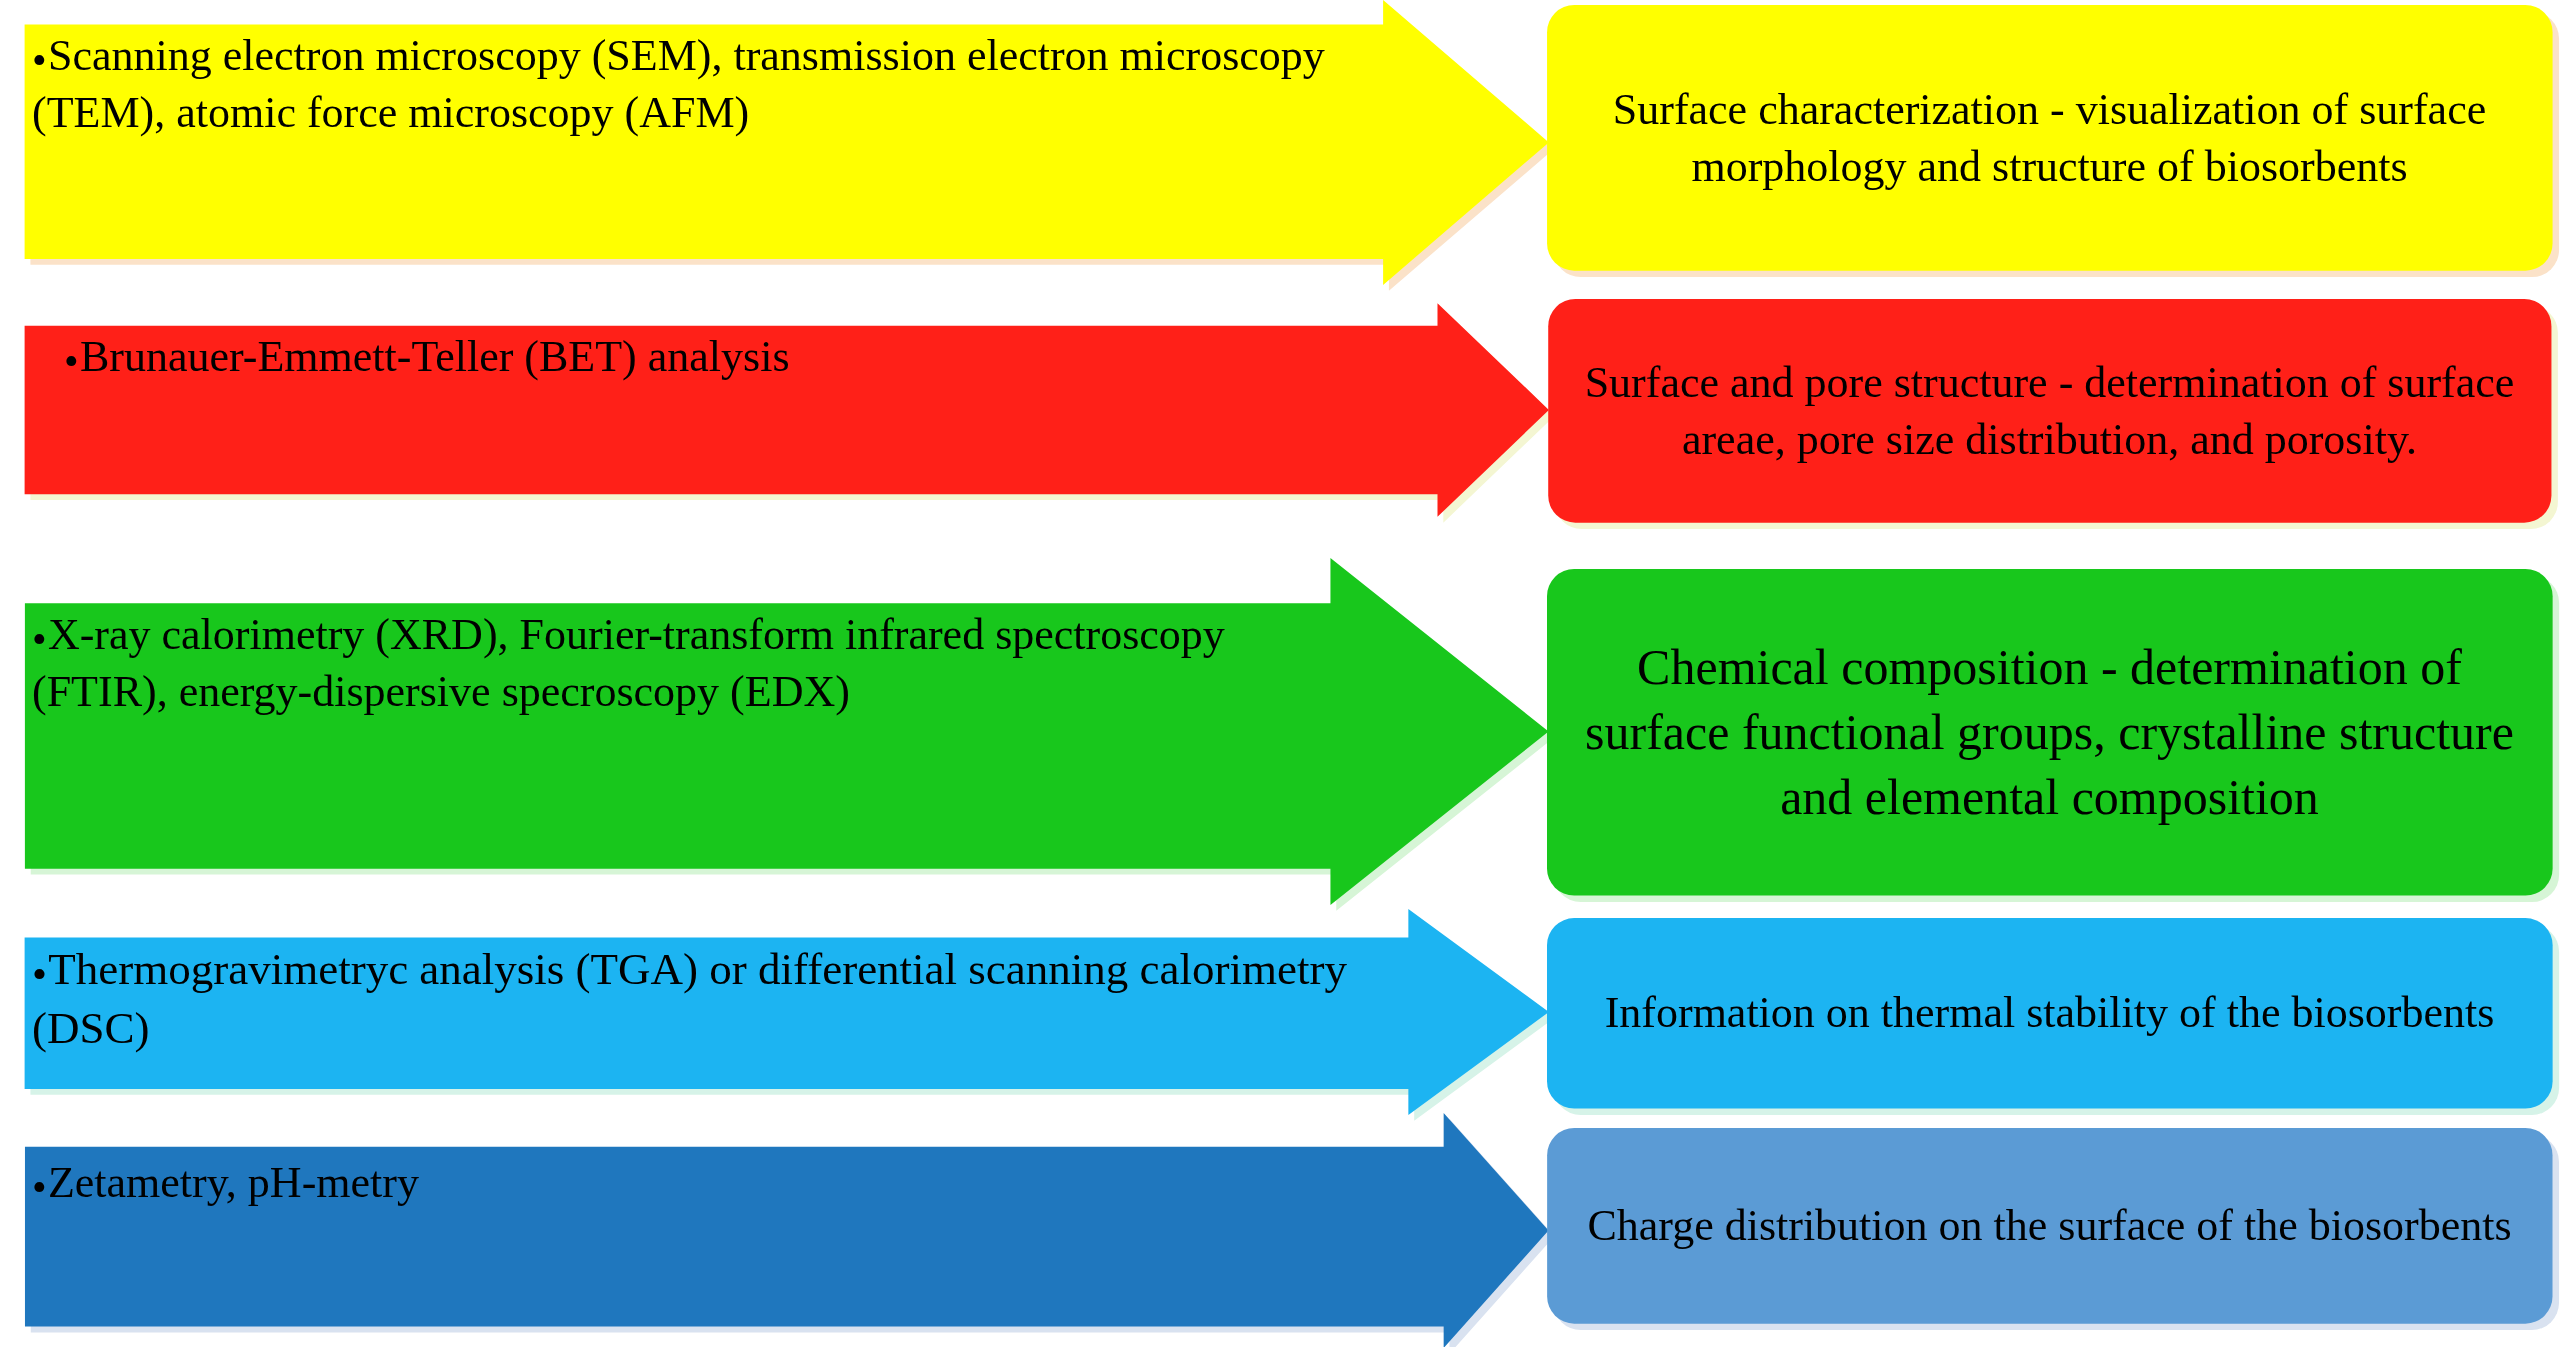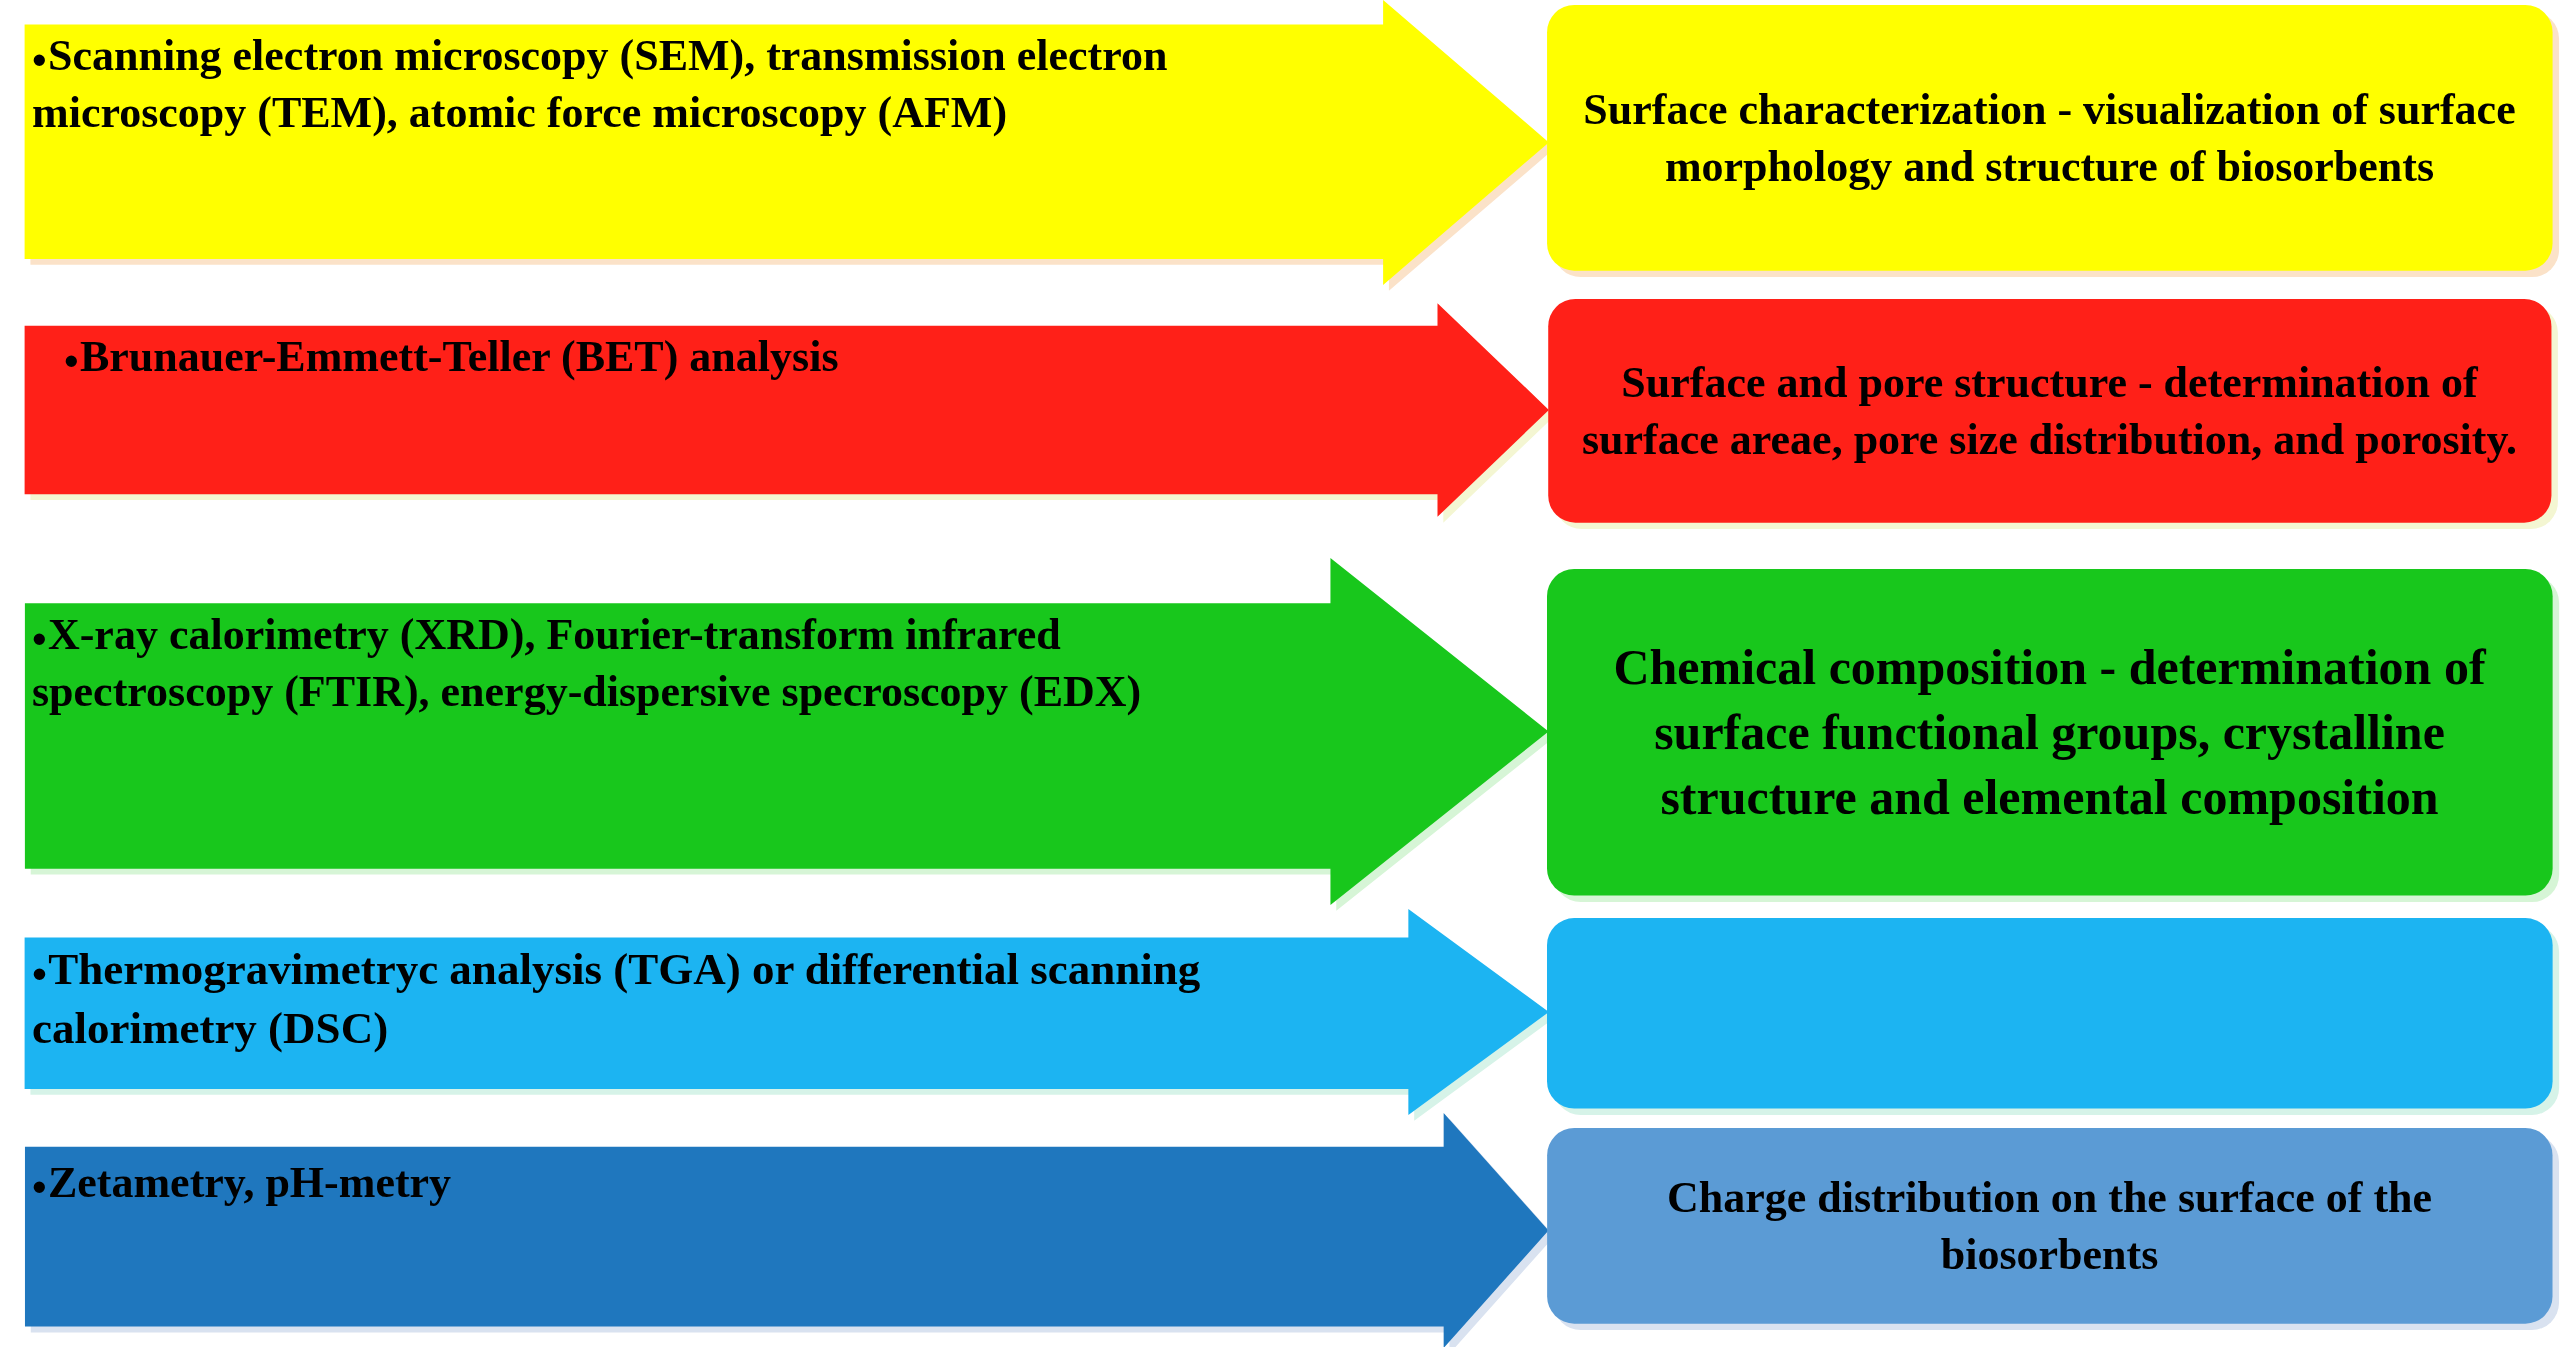--- a/index.html
+++ b/index.html
@@ -20,7 +20,6 @@
     left: 0; top: 0;
     width: 2088px;
     height: 1348px;
-    font-weight: bold;
   }
 
   

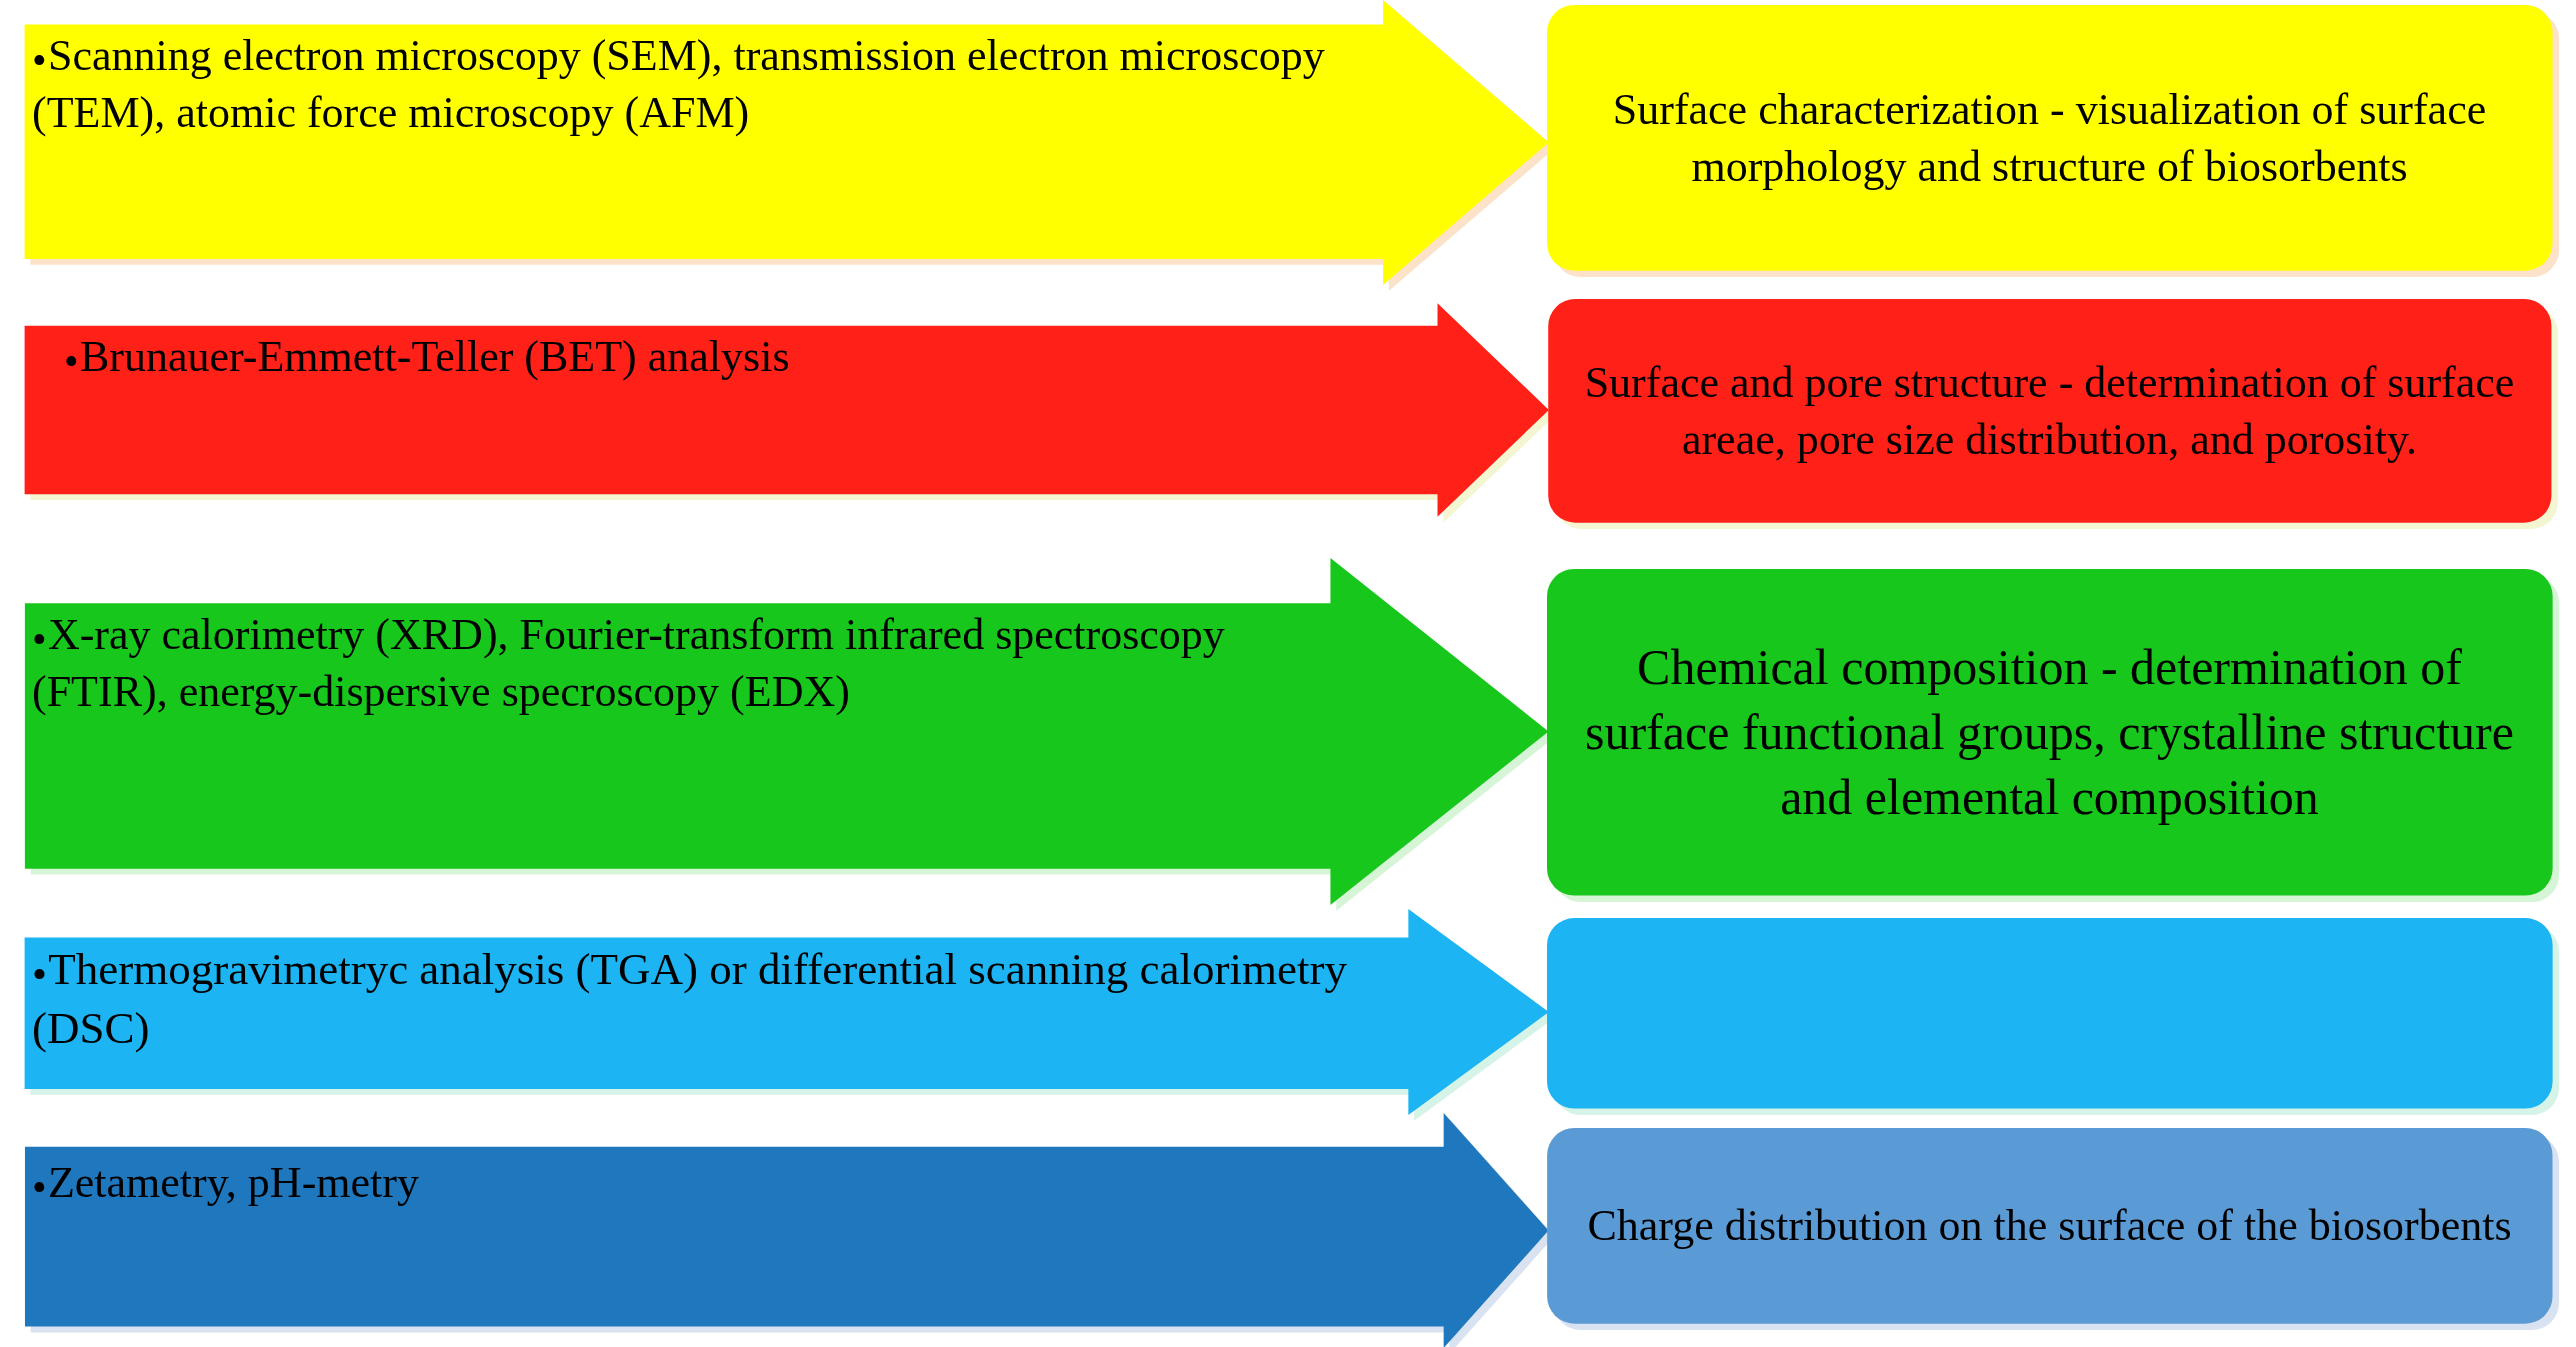--- a/index.html
+++ b/index.html
@@ -133,6 +133,7 @@
         <rect x="0" y="0" width="1552" height="294" rx="42" ry="42" fill="#1CB4F2"></rect>
       </svg>
     </div>
+    <div class="box-text" style="left: 1547px; width: 1005px; font-size: 44px; top: 918px; height: 190px; display: flex; align-items: center; justify-content: center;">Information on thermal stability of the biosorbents</div>
     <div class="arrow-wrap" style="left: 0px; top: 1113px; width: 1558px; height: 235px;">
       <svg class="arrow-svg" width="1567" height="244" viewBox="0 0 2420 377" xmlns="http://www.w3.org/2000/svg">
         <polygon points="47,61 2239,61 2239,9 2401,190.5 2239,372 2239,339 47,339" fill="#D9E2F0"></polygon>

